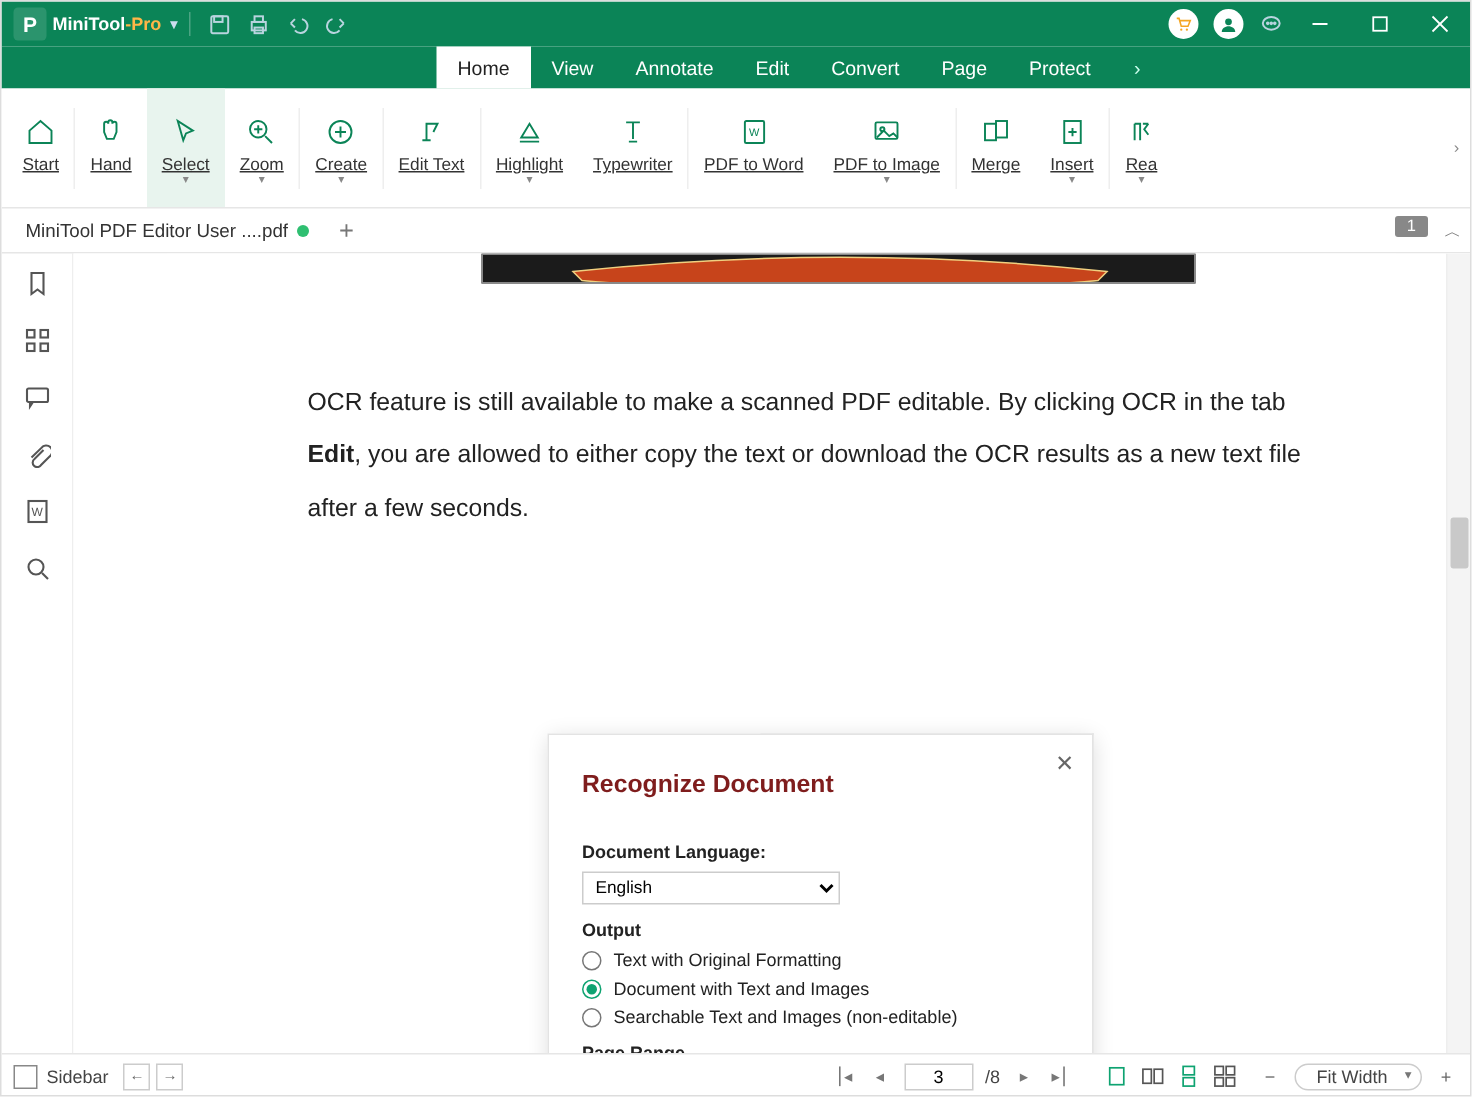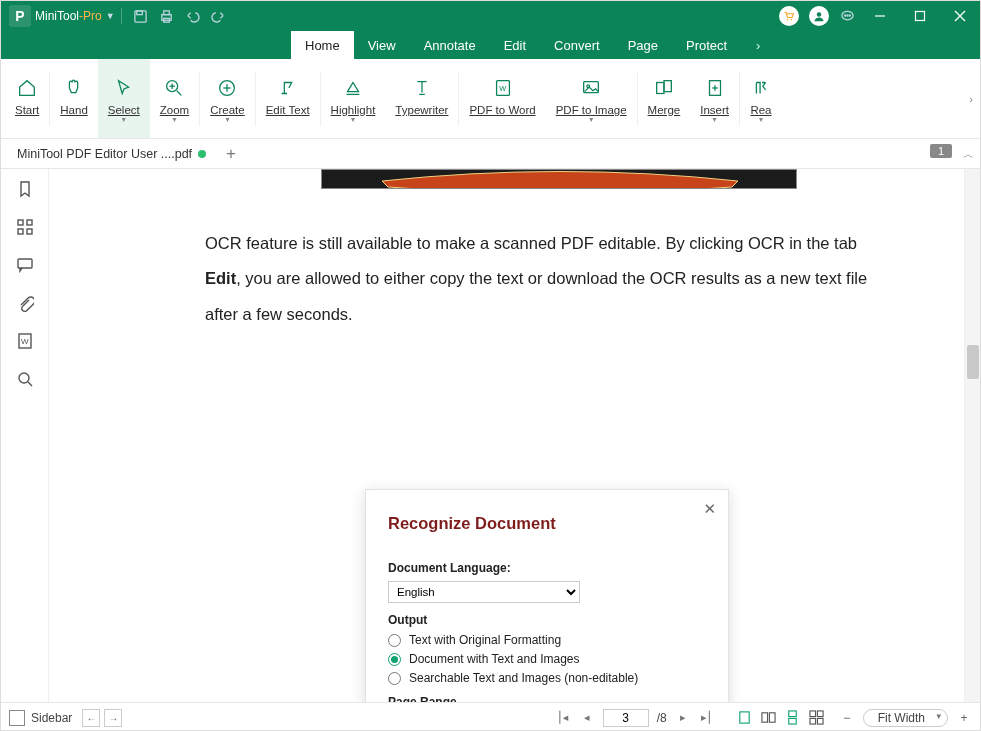--- a/index.html
+++ b/index.html
@@ -6,7 +6,7 @@
 body { width: 981px; height: 731px; background: #fff; overflow: hidden; position: relative; border: 1px solid #ddd;}
 .titlebar { height: 30px; background: #0b8457; display: flex; align-items: center; color: #fff; font-size: 12px; }
 .titlebar .logo { width: 22px; height: 22px; margin: 0 4px 0 8px; background: #fff2; border-radius: 3px; display:flex; align-items:center; justify-content:center; font-weight:bold; font-size:14px;}
-.titlebar .app-name { font-weight: 400; }
+.titlebar .app-name { font-weight: 700; }
 .titlebar .app-name .pro { color: #ffb648; }
 .titlebar .divider { width:1px; height: 16px; background: #fff4; margin: 0 6px; }
 .titlebar .qicon { width: 26px; height: 30px; display:flex; align-items:center; justify-content:center; opacity:.9; cursor:pointer;}

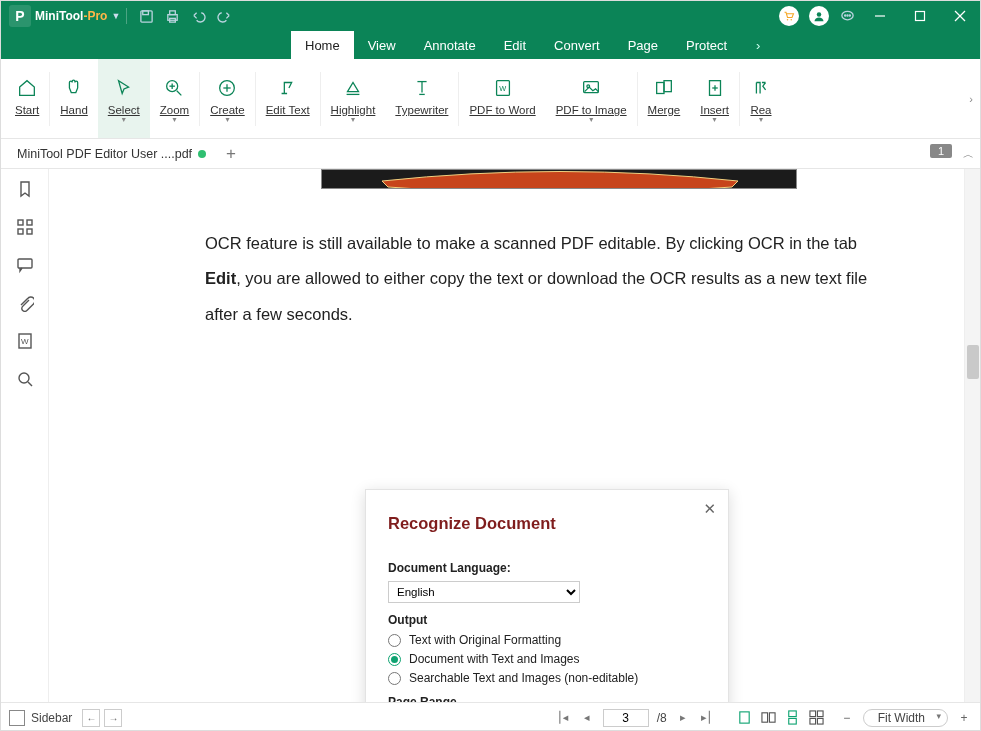--- a/index.html
+++ b/index.html
@@ -42,7 +42,7 @@
 .viewport { flex:1; position:relative; background:#fff; overflow:hidden;}
 .page { position:absolute; left:62px; top:0; width:820px; background:#fff;}
 .banner { margin: 0 auto; width:476px; height:20px; background:#1b1b1b; border:1px solid #888;}
-.bodytext { margin-top: 37px; margin-left:94px; width:690px; font-size:16.5px; color:#222; line-height:2.15;}
+.bodytext { margin-top: 62px; margin-left:94px; width:690px; font-size:16.5px; color:#222; line-height:2.15;}
 .bodytext b { font-weight:700;}
 .dialog-shadow { position:absolute; left:316px; top:320px; width:364px; height:382px; background:#fff; border:1px solid #e3e3e3; box-shadow:0 3px 14px rgba(0,0,0,.14); overflow:hidden;}
 .behind { position:absolute; left:458px; top:320px; width:222px; height:382px; background:#fff; border-top:1px solid #ccc; border-right:1px solid #ccc;}

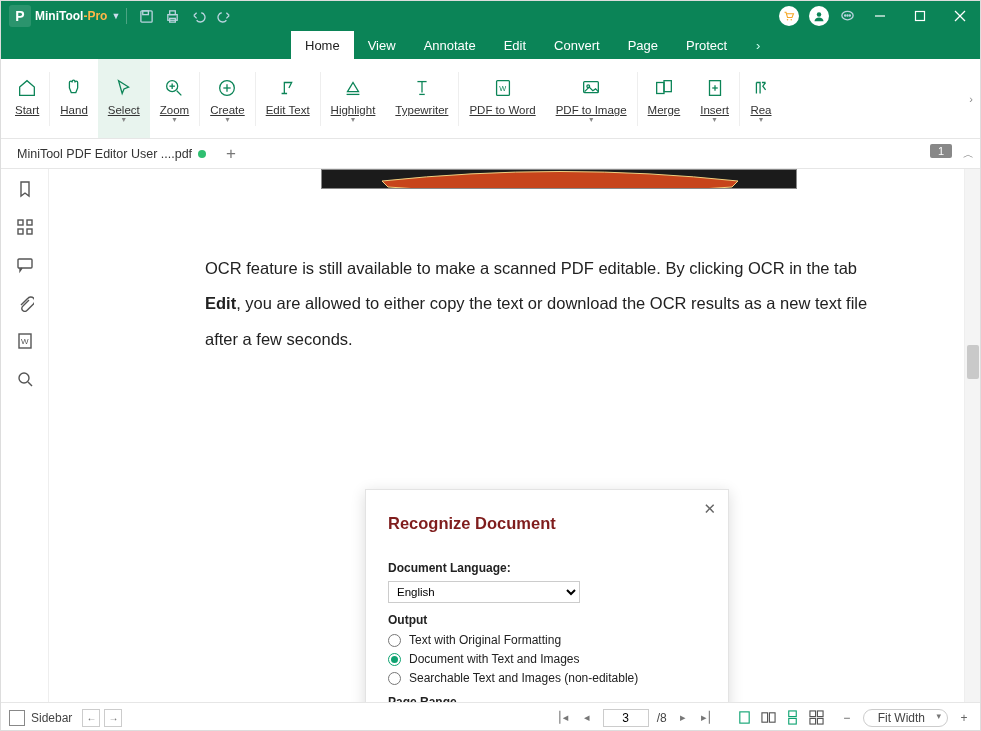--- a/index.html
+++ b/index.html
@@ -51,7 +51,7 @@
 .dlg-title { color:#7f1d1d; font-weight:700; font-size:16.5px; padding: 24px 0 0 22px;}
 .dlg-body { padding: 18px 22px 0 22px; font-size:12px; color:#222;}
 .dlg-body .lab { font-weight:700; font-size:12px; margin-top:10px; margin-bottom:6px;}
-.dlg-body select { width:192px; height:22px; border:1px solid #ccc; font-size:11.5px; padding-left:4px; background:#fff;}
+.dlg-body select { width:172px; height:22px; border:1px solid #ccc; font-size:11.5px; padding-left:4px; background:#fff;}
 .dlg-body .opt { display:flex; align-items:center; gap:8px; font-size:12px; margin:5px 0;}
 .dlg-body .opt .r { width:13px;height:13px; border:1px solid #777; border-radius:50%; display:flex; align-items:center; justify-content:center; flex-shrink:0;}
 .dlg-body .opt .r.on::after { content:""; width:7px;height:7px; background:#0ea371; border-radius:50%;}

